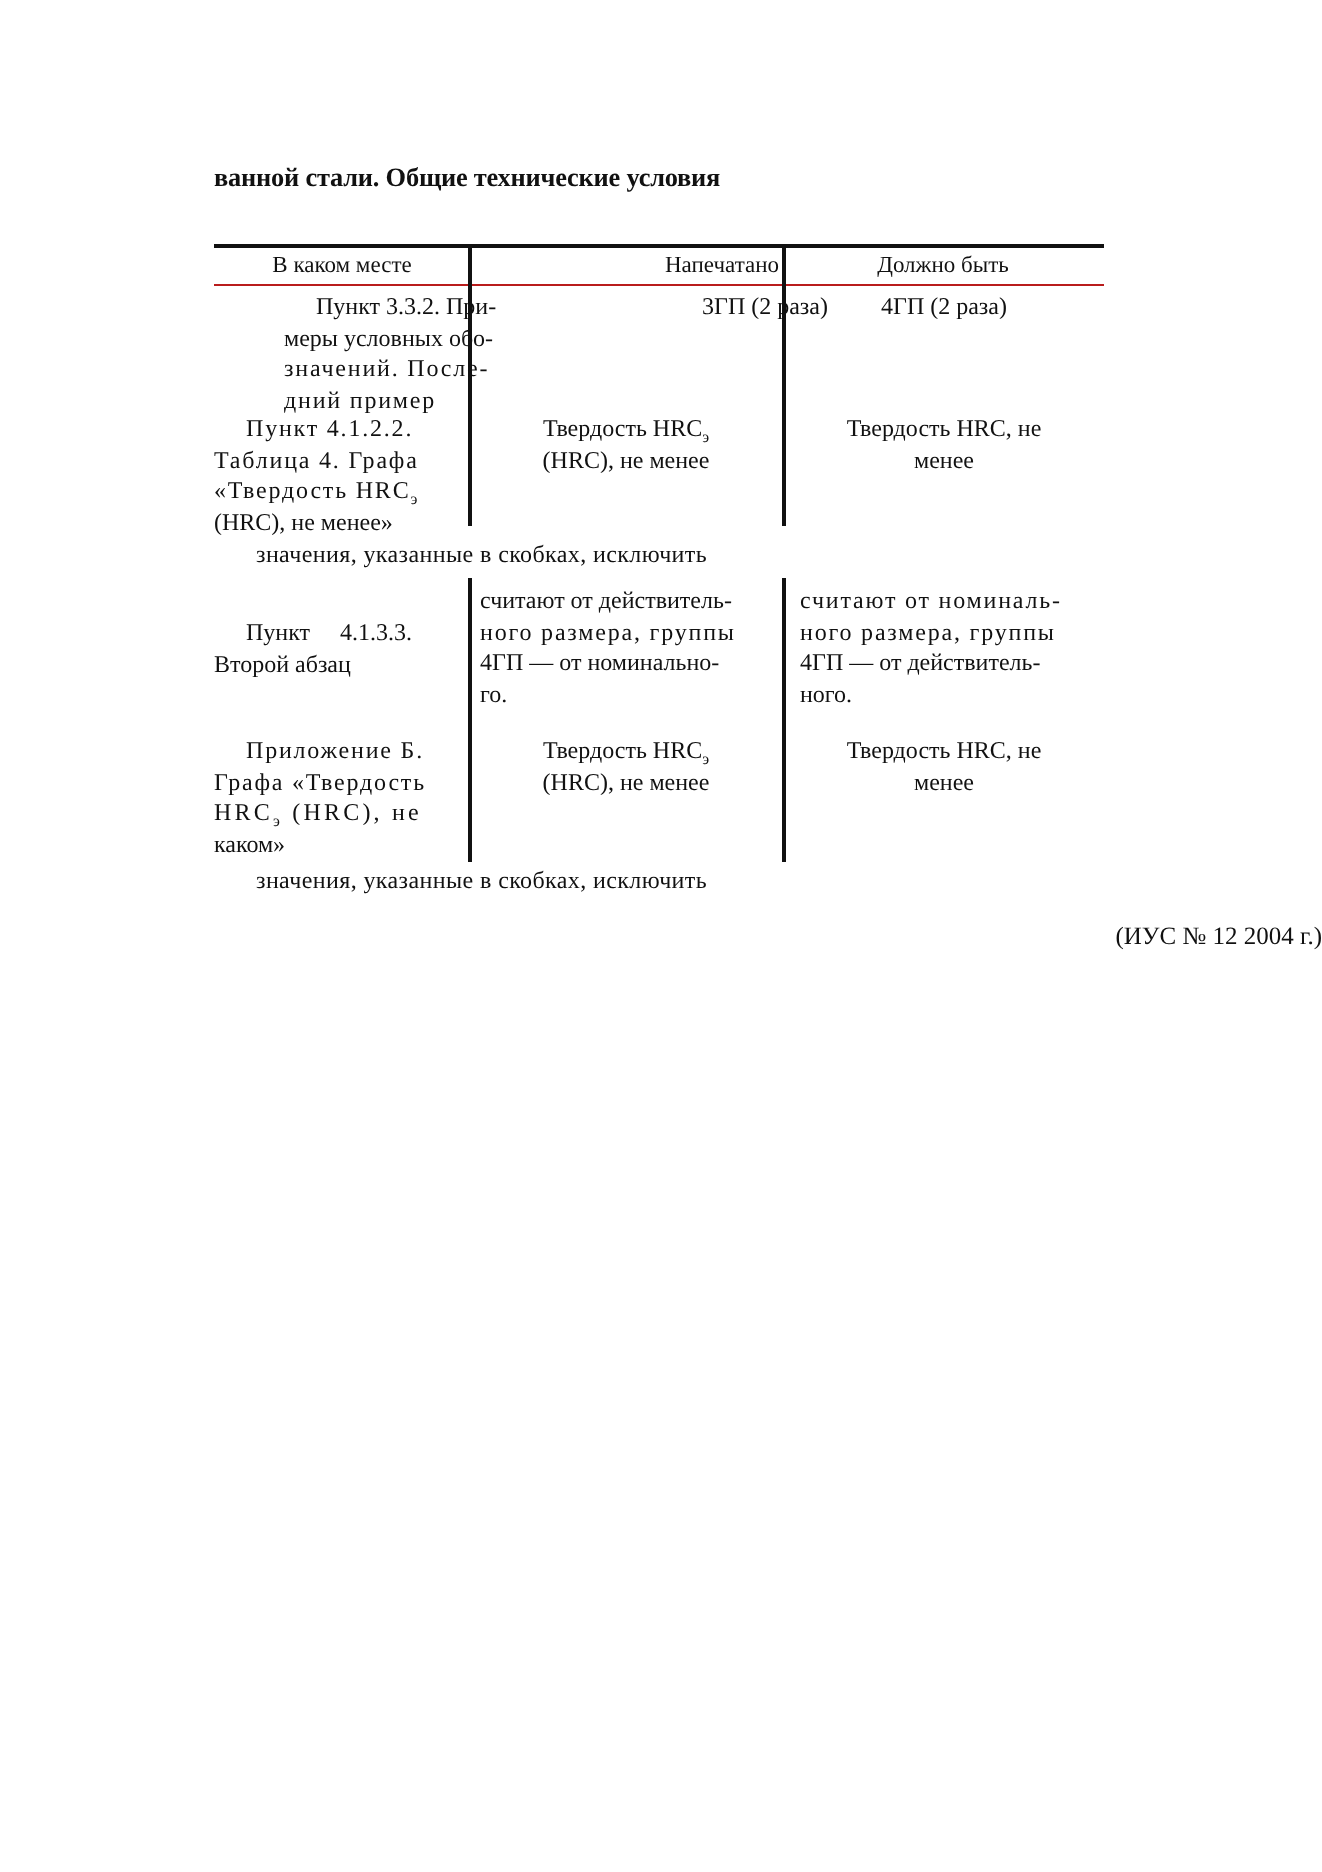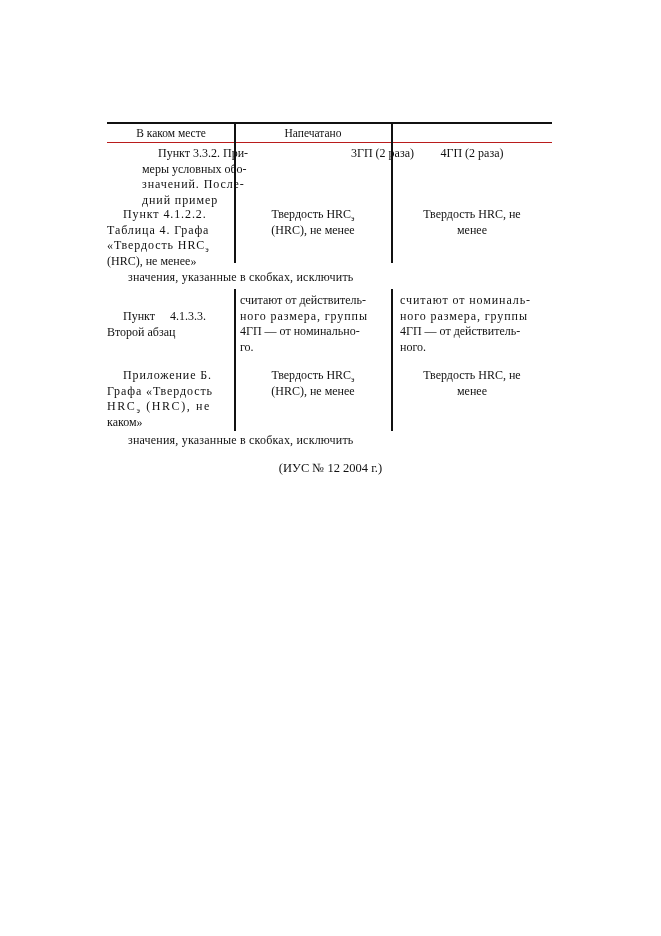--- a/index.html
+++ b/index.html
@@ -43,6 +43,7 @@
 <body>
 
 <div class="title">
+  <div>ванной стали. Общие технические условия</div>
 </div>
 
 <div class="hdr">

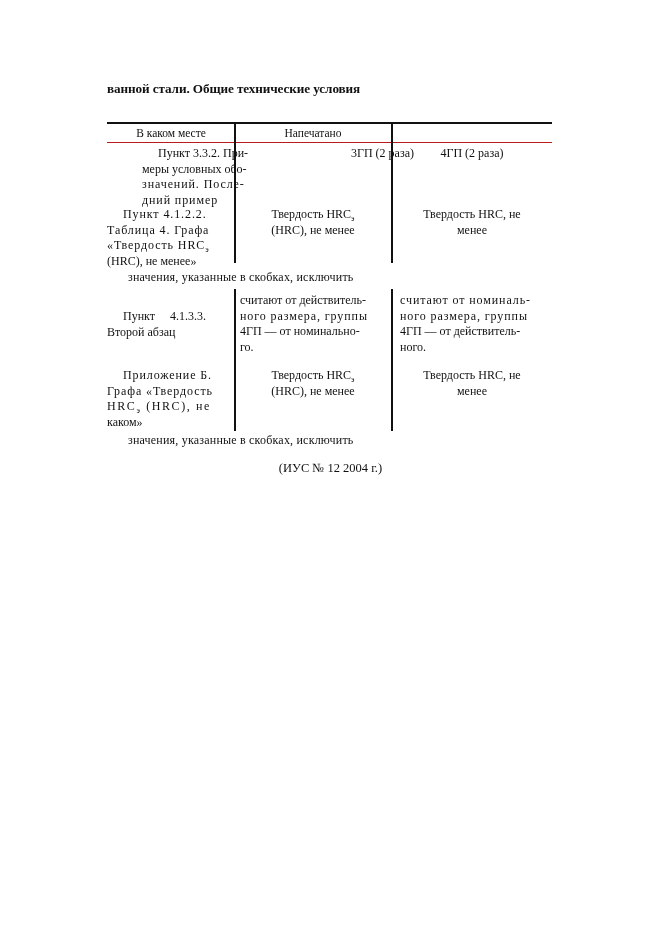--- a/index.html
+++ b/index.html
@@ -48,7 +48,7 @@
 
 <div class="hdr">
   <div class="c" style="left:0;width:128px;">В каком месте</div>
-  <div class="c" style="left:128px;width:156px;">Напечатано</div>
+  <div class="c" style="left:128px;width:156px;padding-left:48px;">Напечатано</div>
 </div>
 
 <div class="vline" style="left:234px;top:122px;height:141px;"></div>

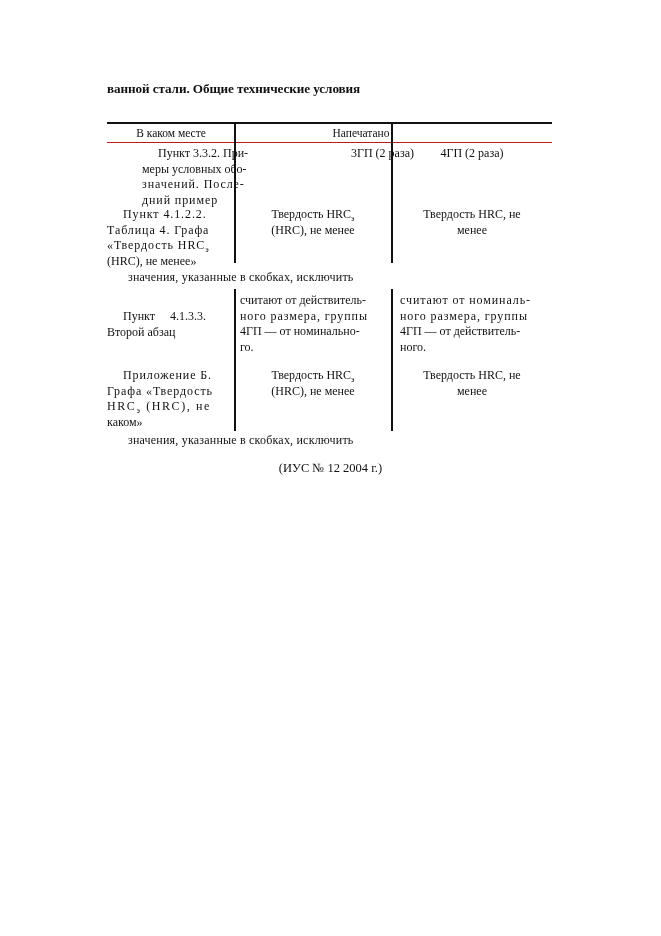--- a/index.html
+++ b/index.html
@@ -49,6 +49,7 @@
 <div class="hdr">
   <div class="c" style="left:0;width:128px;">В каком месте</div>
   <div class="c" style="left:128px;width:156px;padding-left:48px;">Напечатано</div>
+  <div class="c" style="left:284px;width:161px;">Должно быть</div>
 </div>
 
 <div class="vline" style="left:234px;top:122px;height:141px;"></div>

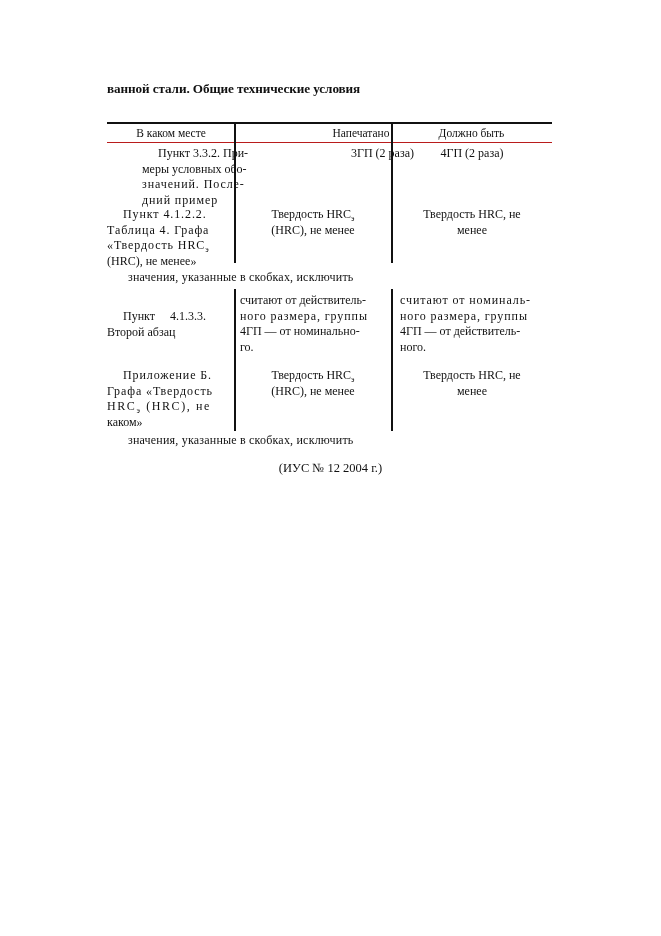--- a/index.html
+++ b/index.html
@@ -34,7 +34,7 @@
     }
     .footer {
       position: absolute; left: 0; width: 661px; top: 460px;
-      text-align: center; font-size: 12.5px; line-height: 16px;
+      text-align: right; font-size: 12.5px; line-height: 16px;
     }
     sub { font-size: 8px; vertical-align: -3px; line-height: 0; }
     .sp { letter-spacing: 0.9px; }

